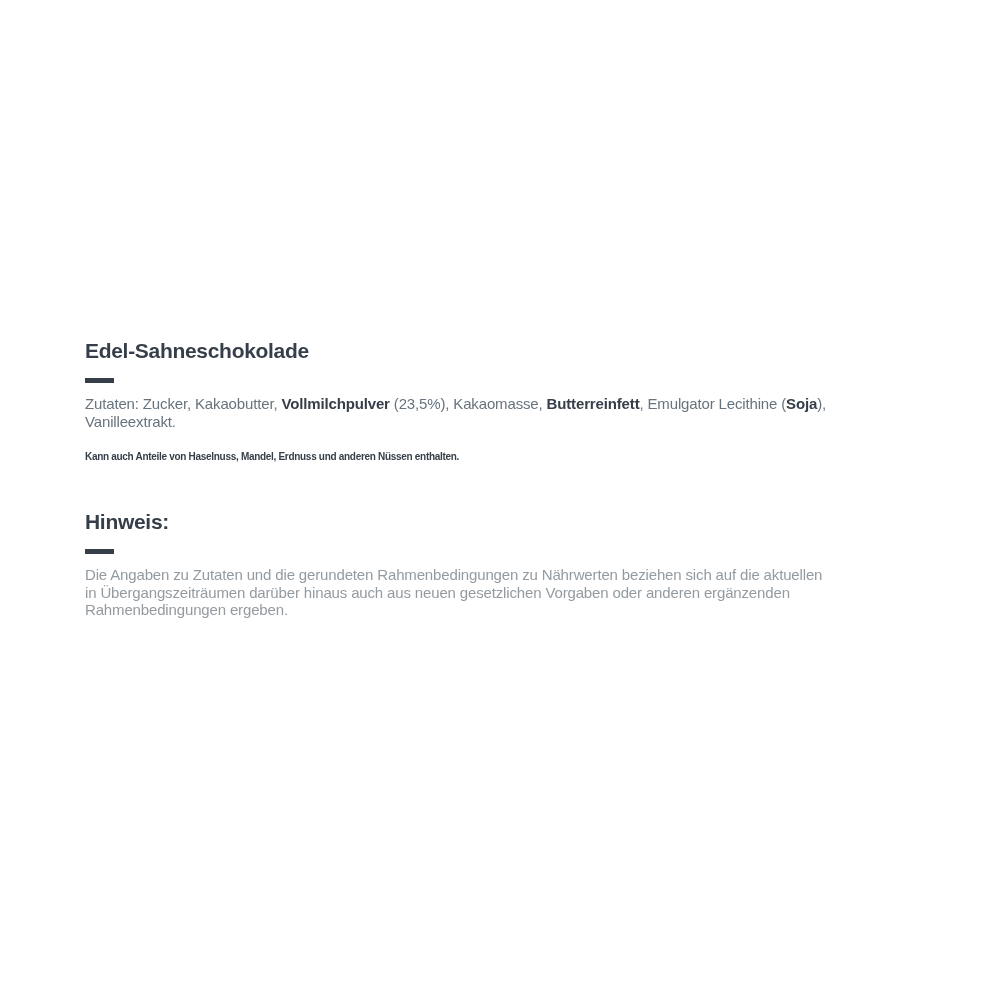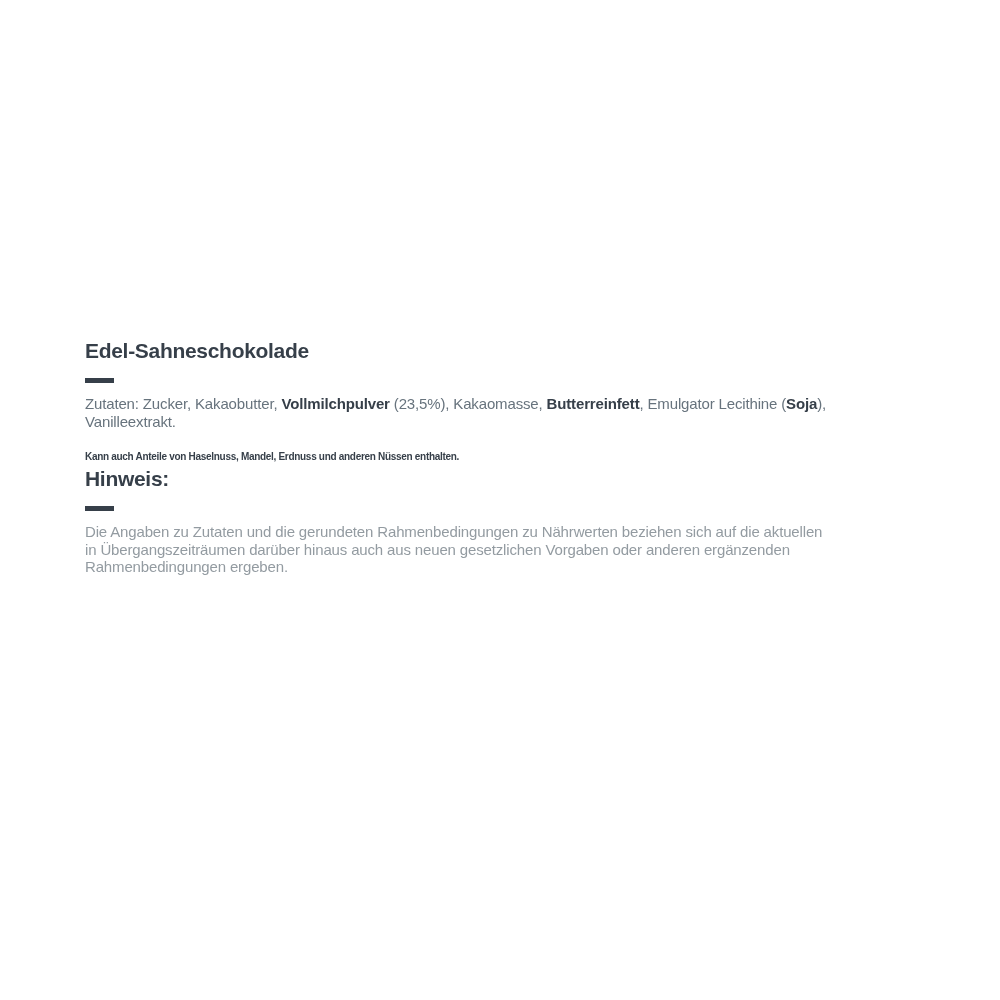--- a/index.html
+++ b/index.html
@@ -57,6 +57,7 @@
     white-space: nowrap;
   }
   section.note-section {
+    margin-top: 43px;
   }
   p.note-text {
     font-size: 15px;

